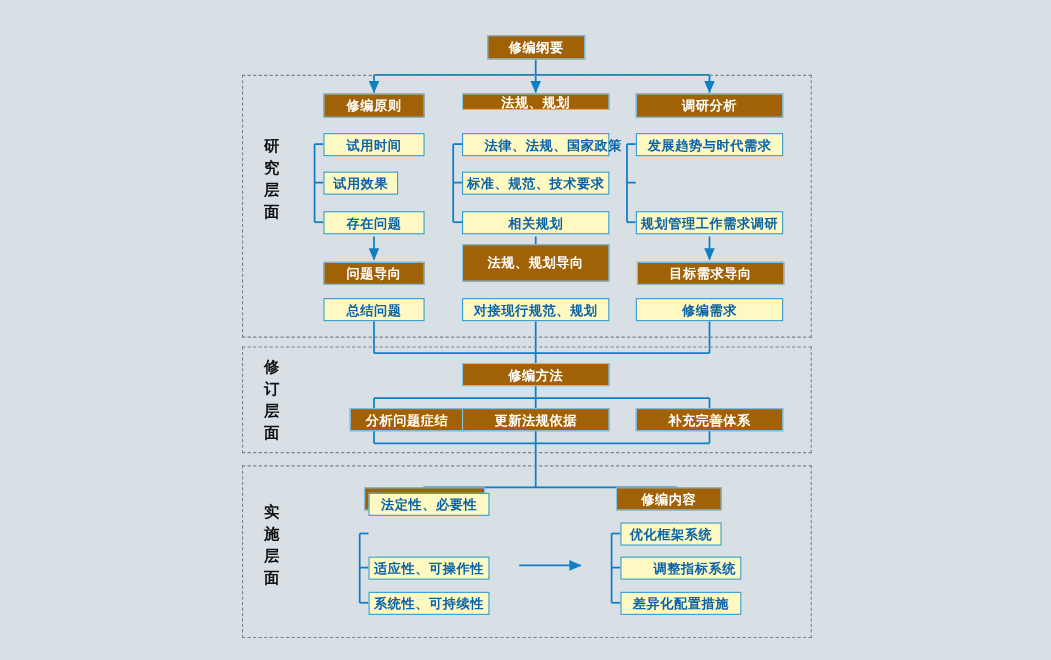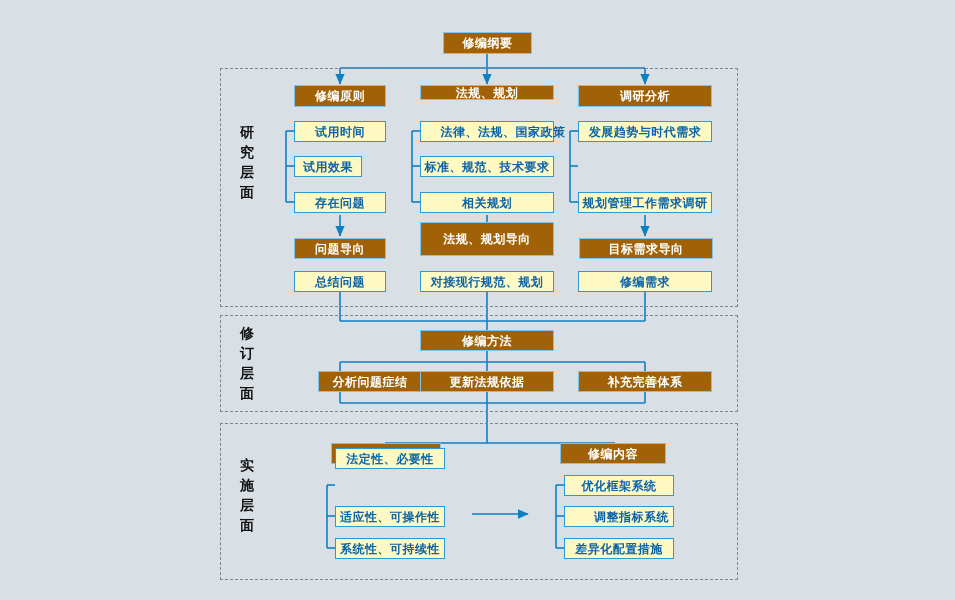--- a/index.html
+++ b/index.html
@@ -184,7 +184,7 @@
   <div class="node dark" style="left:578px;top:371px;width:134px;height:21px;">补充完善体系</div>
 
   <div class="node dark" style="left:331px;top:443px;width:110px;height:21px;">问题导向</div>
-  <div class="node dark" style="left:560px;top:443px;width:106px;height:21px;">修编内容</div>
+  <div class="node dark" style="left:560px;top:443px;width:96px;height:21px;">修编内容</div>
 
   <div class="node light" style="left:335px;top:448px;width:110px;height:21px;">法定性、必要性</div>
   <div class="node light" style="left:335px;top:506px;width:110px;height:21px;">适应性、可操作性</div>

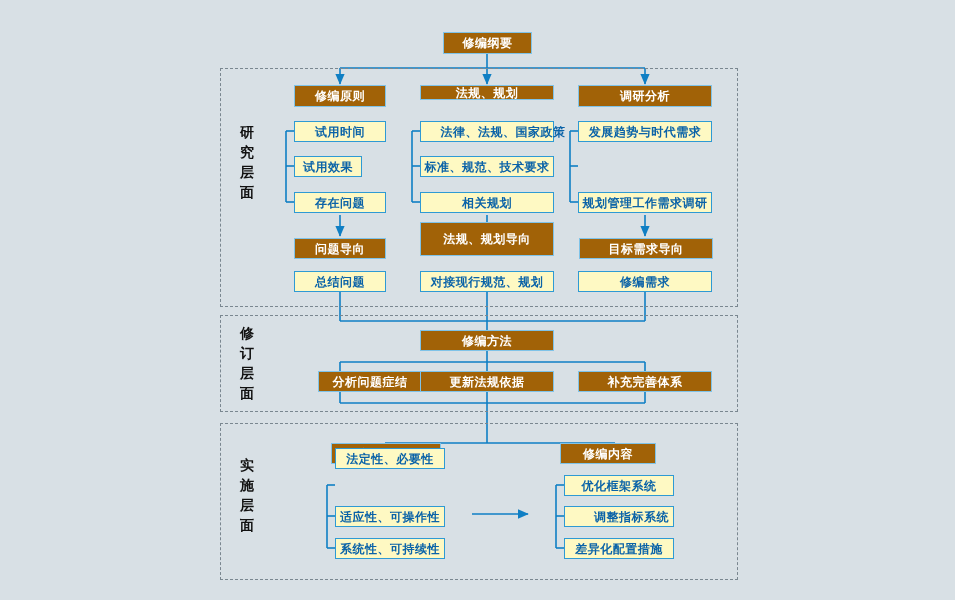--- a/index.html
+++ b/index.html
@@ -190,7 +190,7 @@
   <div class="node light" style="left:335px;top:506px;width:110px;height:21px;">适应性、可操作性</div>
   <div class="node light" style="left:335px;top:538px;width:110px;height:21px;">系统性、可持续性</div>
 
-  <div class="node light" style="left:564px;top:475px;width:110px;height:21px;">优化框架系统</div>
+  <div class="node light" style="left:564px;top:475px;width:92px;height:21px;">优化框架系统</div>
   <div class="node light" style="left:564px;top:506px;width:110px;height:21px;padding-left:25px;">调整指标系统</div>
   <div class="node light" style="left:564px;top:538px;width:110px;height:21px;">差异化配置措施</div>
 

